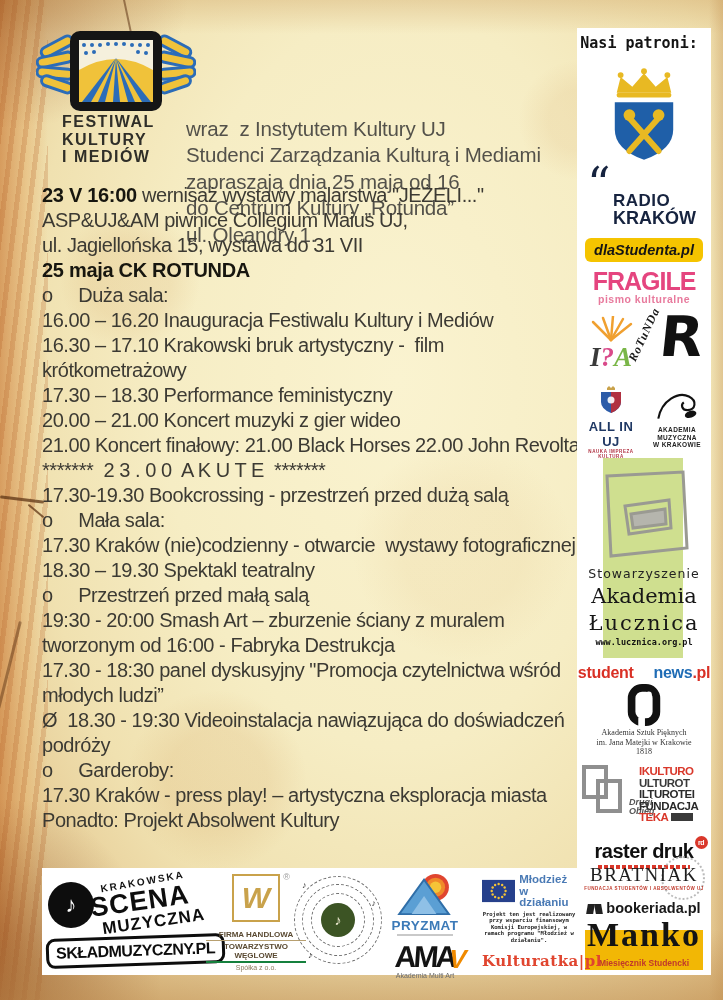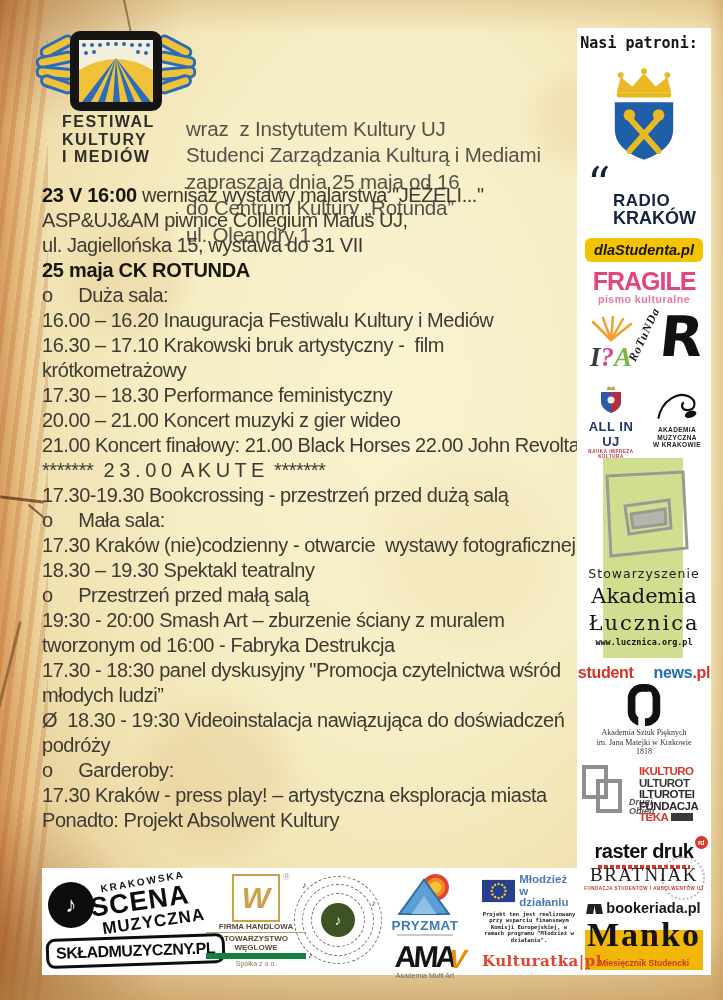--- a/index.html
+++ b/index.html
@@ -157,7 +157,7 @@
   .wbox{position:relative;display:inline-block;width:44px;height:44px;border:2px solid #c9a24b;}
   .wletter{font-weight:700;font-size:30px;line-height:44px;color:#c9a24b;font-style:italic;}
   .wreg{position:absolute;right:-12px;top:-4px;font-size:9px;color:#999;}
-  .wl1{font-size:8px;font-weight:700;color:#5a4a32;margin-top:0;}
+  .wl1{font-size:8px;font-weight:700;color:#5a4a32;margin-top:8px;}
   .wl2{font-size:8px;font-weight:700;color:#5a4a32;border-top:1px solid #b8a070;
     border-bottom:6px solid #15803d;margin:1px 8px;padding:1px 0;}
   .wl3{font-size:7px;color:#8a7a5e;margin-top:1px;}

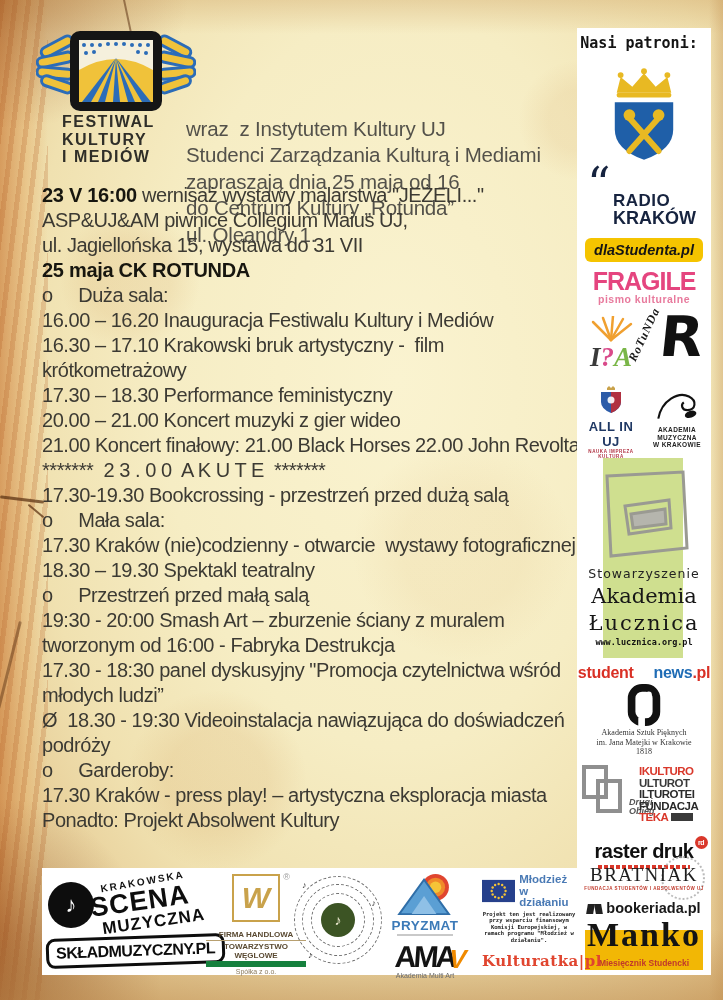--- a/index.html
+++ b/index.html
@@ -159,7 +159,7 @@
   .wreg{position:absolute;right:-12px;top:-4px;font-size:9px;color:#999;}
   .wl1{font-size:8px;font-weight:700;color:#5a4a32;margin-top:8px;}
   .wl2{font-size:8px;font-weight:700;color:#5a4a32;border-top:1px solid #b8a070;
-    border-bottom:6px solid #15803d;margin:1px 8px;padding:1px 0;}
+    border-bottom:2px solid #15803d;margin:1px 8px;padding:1px 0;}
   .wl3{font-size:7px;color:#8a7a5e;margin-top:1px;}
   .spiral{left:252px;top:8px;width:88px;height:88px;}
   .ring{position:absolute;border:1.5px dashed #6f6f6f;border-radius:50%;}

